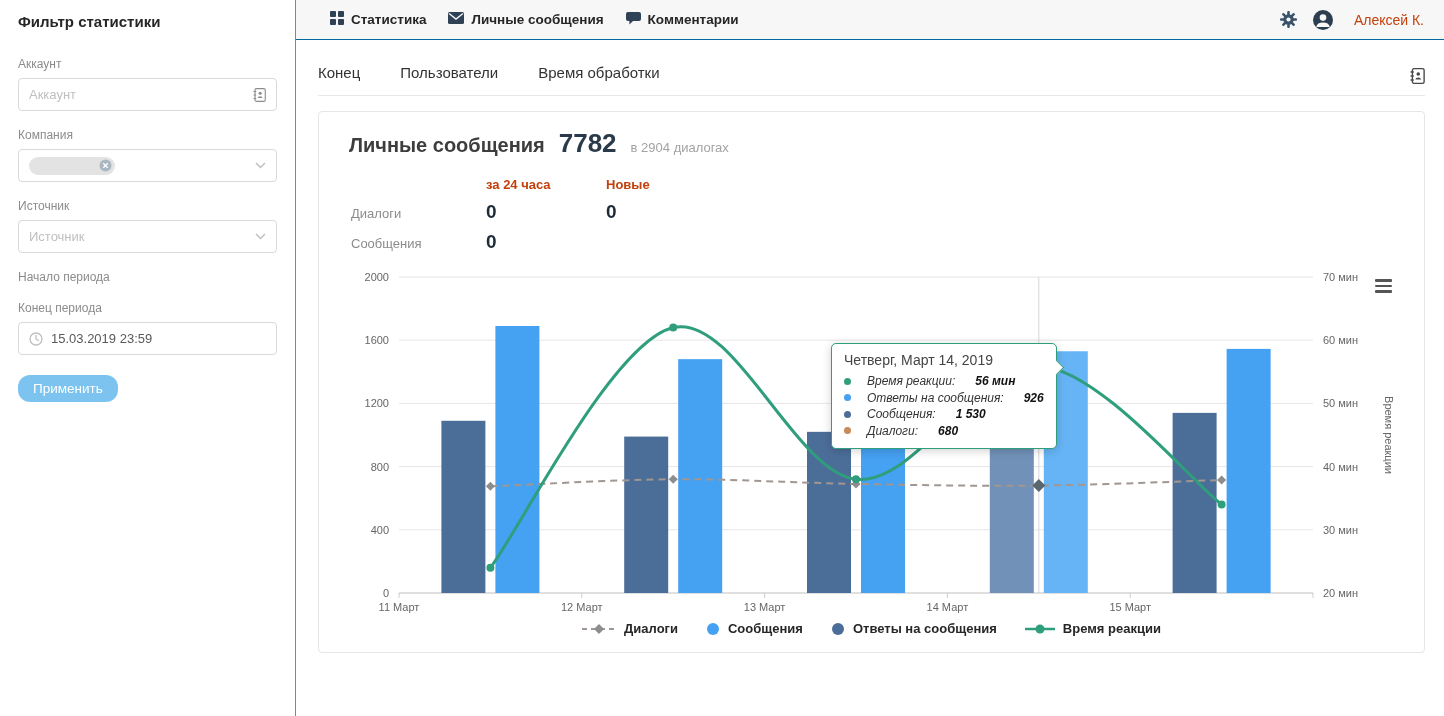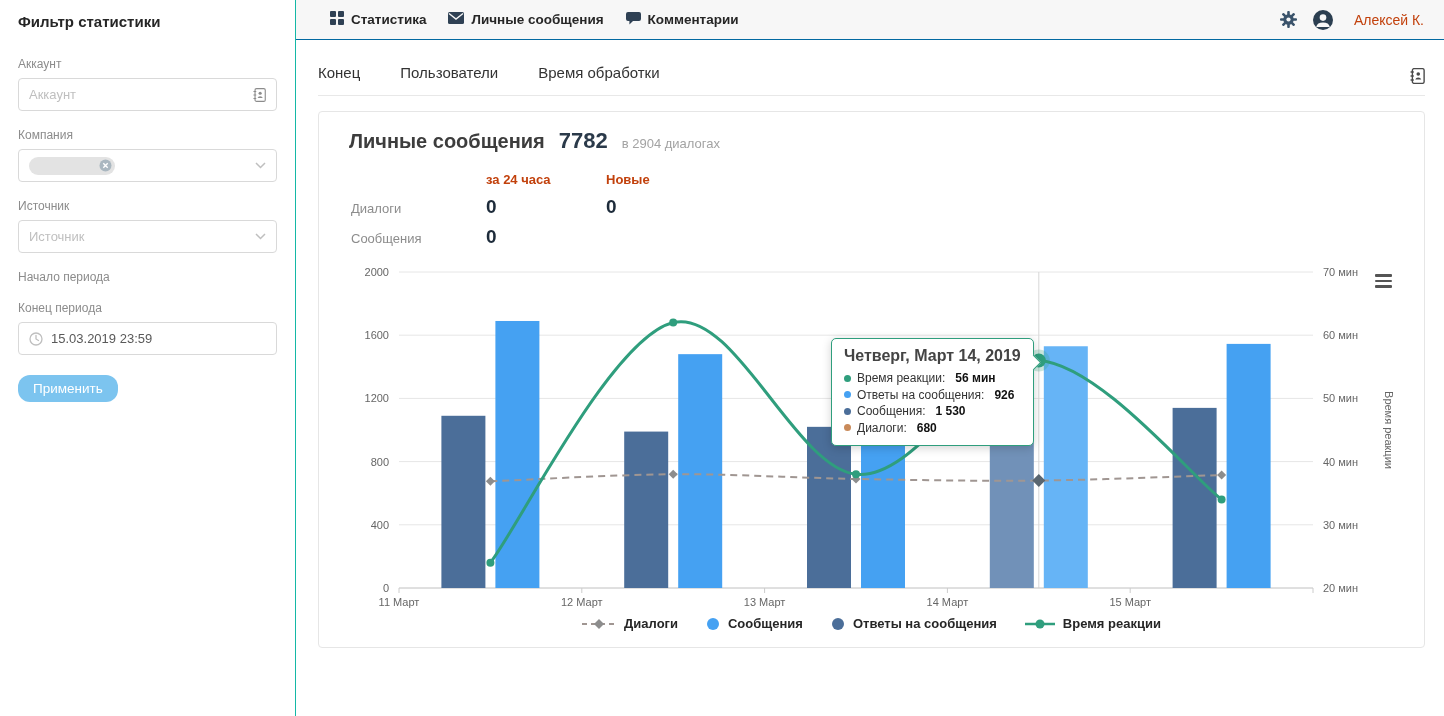--- a/index.html
+++ b/index.html
@@ -38,7 +38,7 @@
   .card{margin-top:15px;border:1px solid #e6e6e6;border-radius:4px;padding:16px 16px 10px;}
   .card-head{display:flex;align-items:baseline;gap:14px;padding-left:14px;}
   .card-title{font-size:20px;font-weight:600;color:#3d3d3d;}
-  .card-total{font-size:22px;font-weight:700;color:#2b3a4a;}
+  .card-total{font-size:26px;font-weight:700;color:#2b3a4a;}
   .card-sub{font-size:13px;color:#a3a3a3;}
 
   .stats{margin:18px 0 0 16px;}

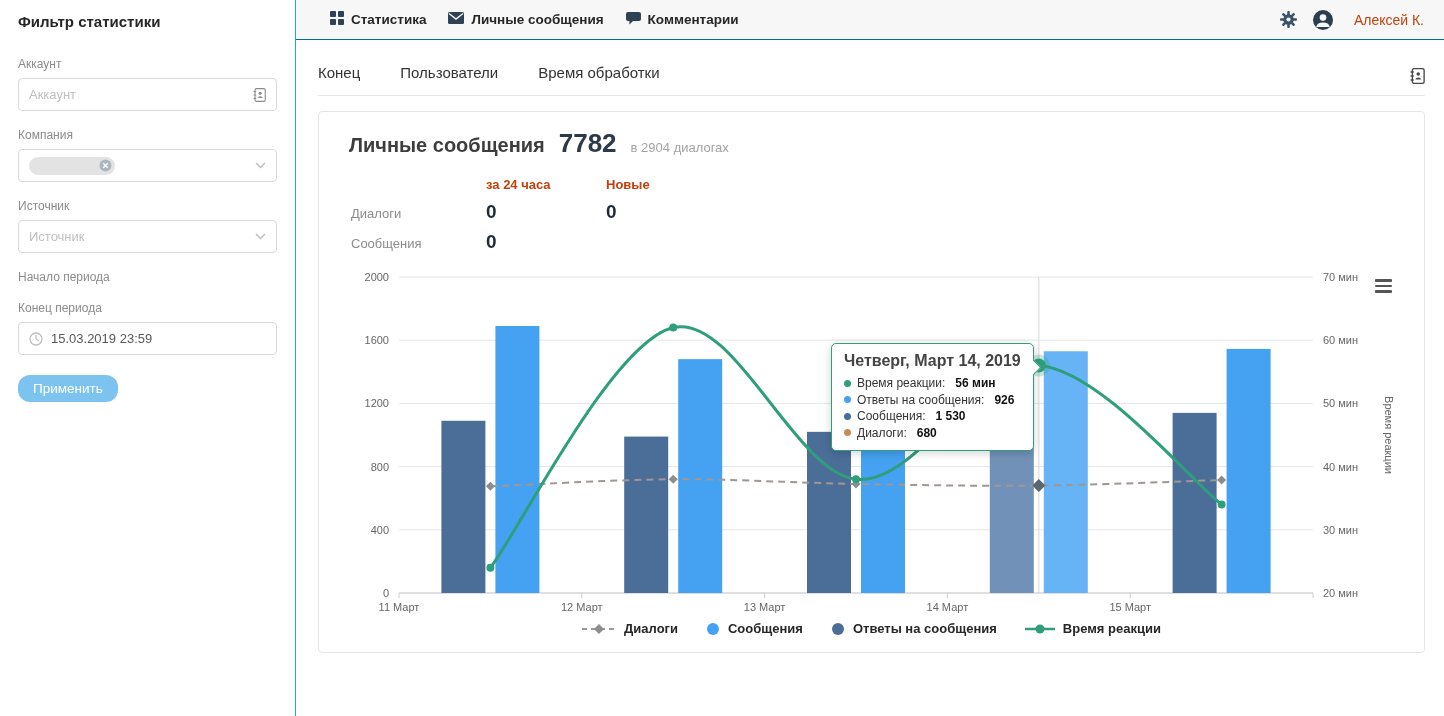--- a/index.html
+++ b/index.html
@@ -57,7 +57,7 @@
            padding:8px 12px 9px;box-shadow:0 2px 10px rgba(0,0,0,.18);white-space:nowrap;z-index:5;}
   .tooltip::after{content:'';position:absolute;right:-6px;top:18px;width:10px;height:10px;background:#fff;
                   border-top:1px solid #2f9e7d;border-right:1px solid #2f9e7d;transform:rotate(45deg);}
-  .tt-title{font-size:16px;color:#444;margin-bottom:5px;font-weight:bold;}
+  .tt-title{font-size:14px;color:#444;margin-bottom:5px;}
   .tt-row{display:flex;align-items:center;gap:6px;font-size:12px;color:#333;line-height:16.5px;}
   .tt-bullet{width:7px;height:7px;border-radius:50%;flex:0 0 7px;}
   .tt-value{margin-left:4px;color:#111;}

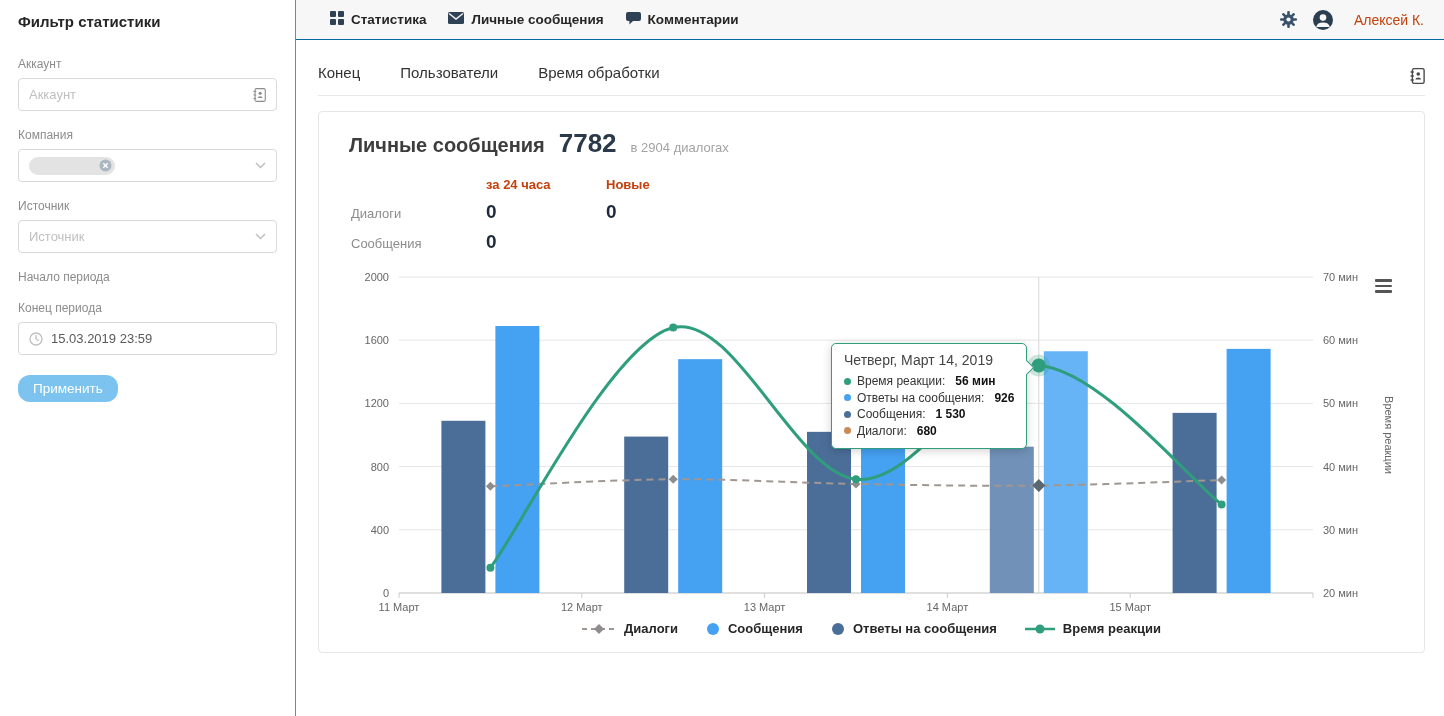--- a/index.html
+++ b/index.html
@@ -58,7 +58,7 @@
   .tooltip::after{content:'';position:absolute;right:-6px;top:18px;width:10px;height:10px;background:#fff;
                   border-top:1px solid #2f9e7d;border-right:1px solid #2f9e7d;transform:rotate(45deg);}
   .tt-title{font-size:14px;color:#444;margin-bottom:5px;}
-  .tt-row{display:flex;align-items:center;gap:6px;font-size:12px;color:#333;line-height:16.5px;}
+  .tt-row{display:flex;align-items:center;gap:16px;font-size:12px;color:#333;line-height:16.5px;font-style:italic;}
   .tt-bullet{width:7px;height:7px;border-radius:50%;flex:0 0 7px;}
   .tt-value{margin-left:4px;color:#111;}
 

